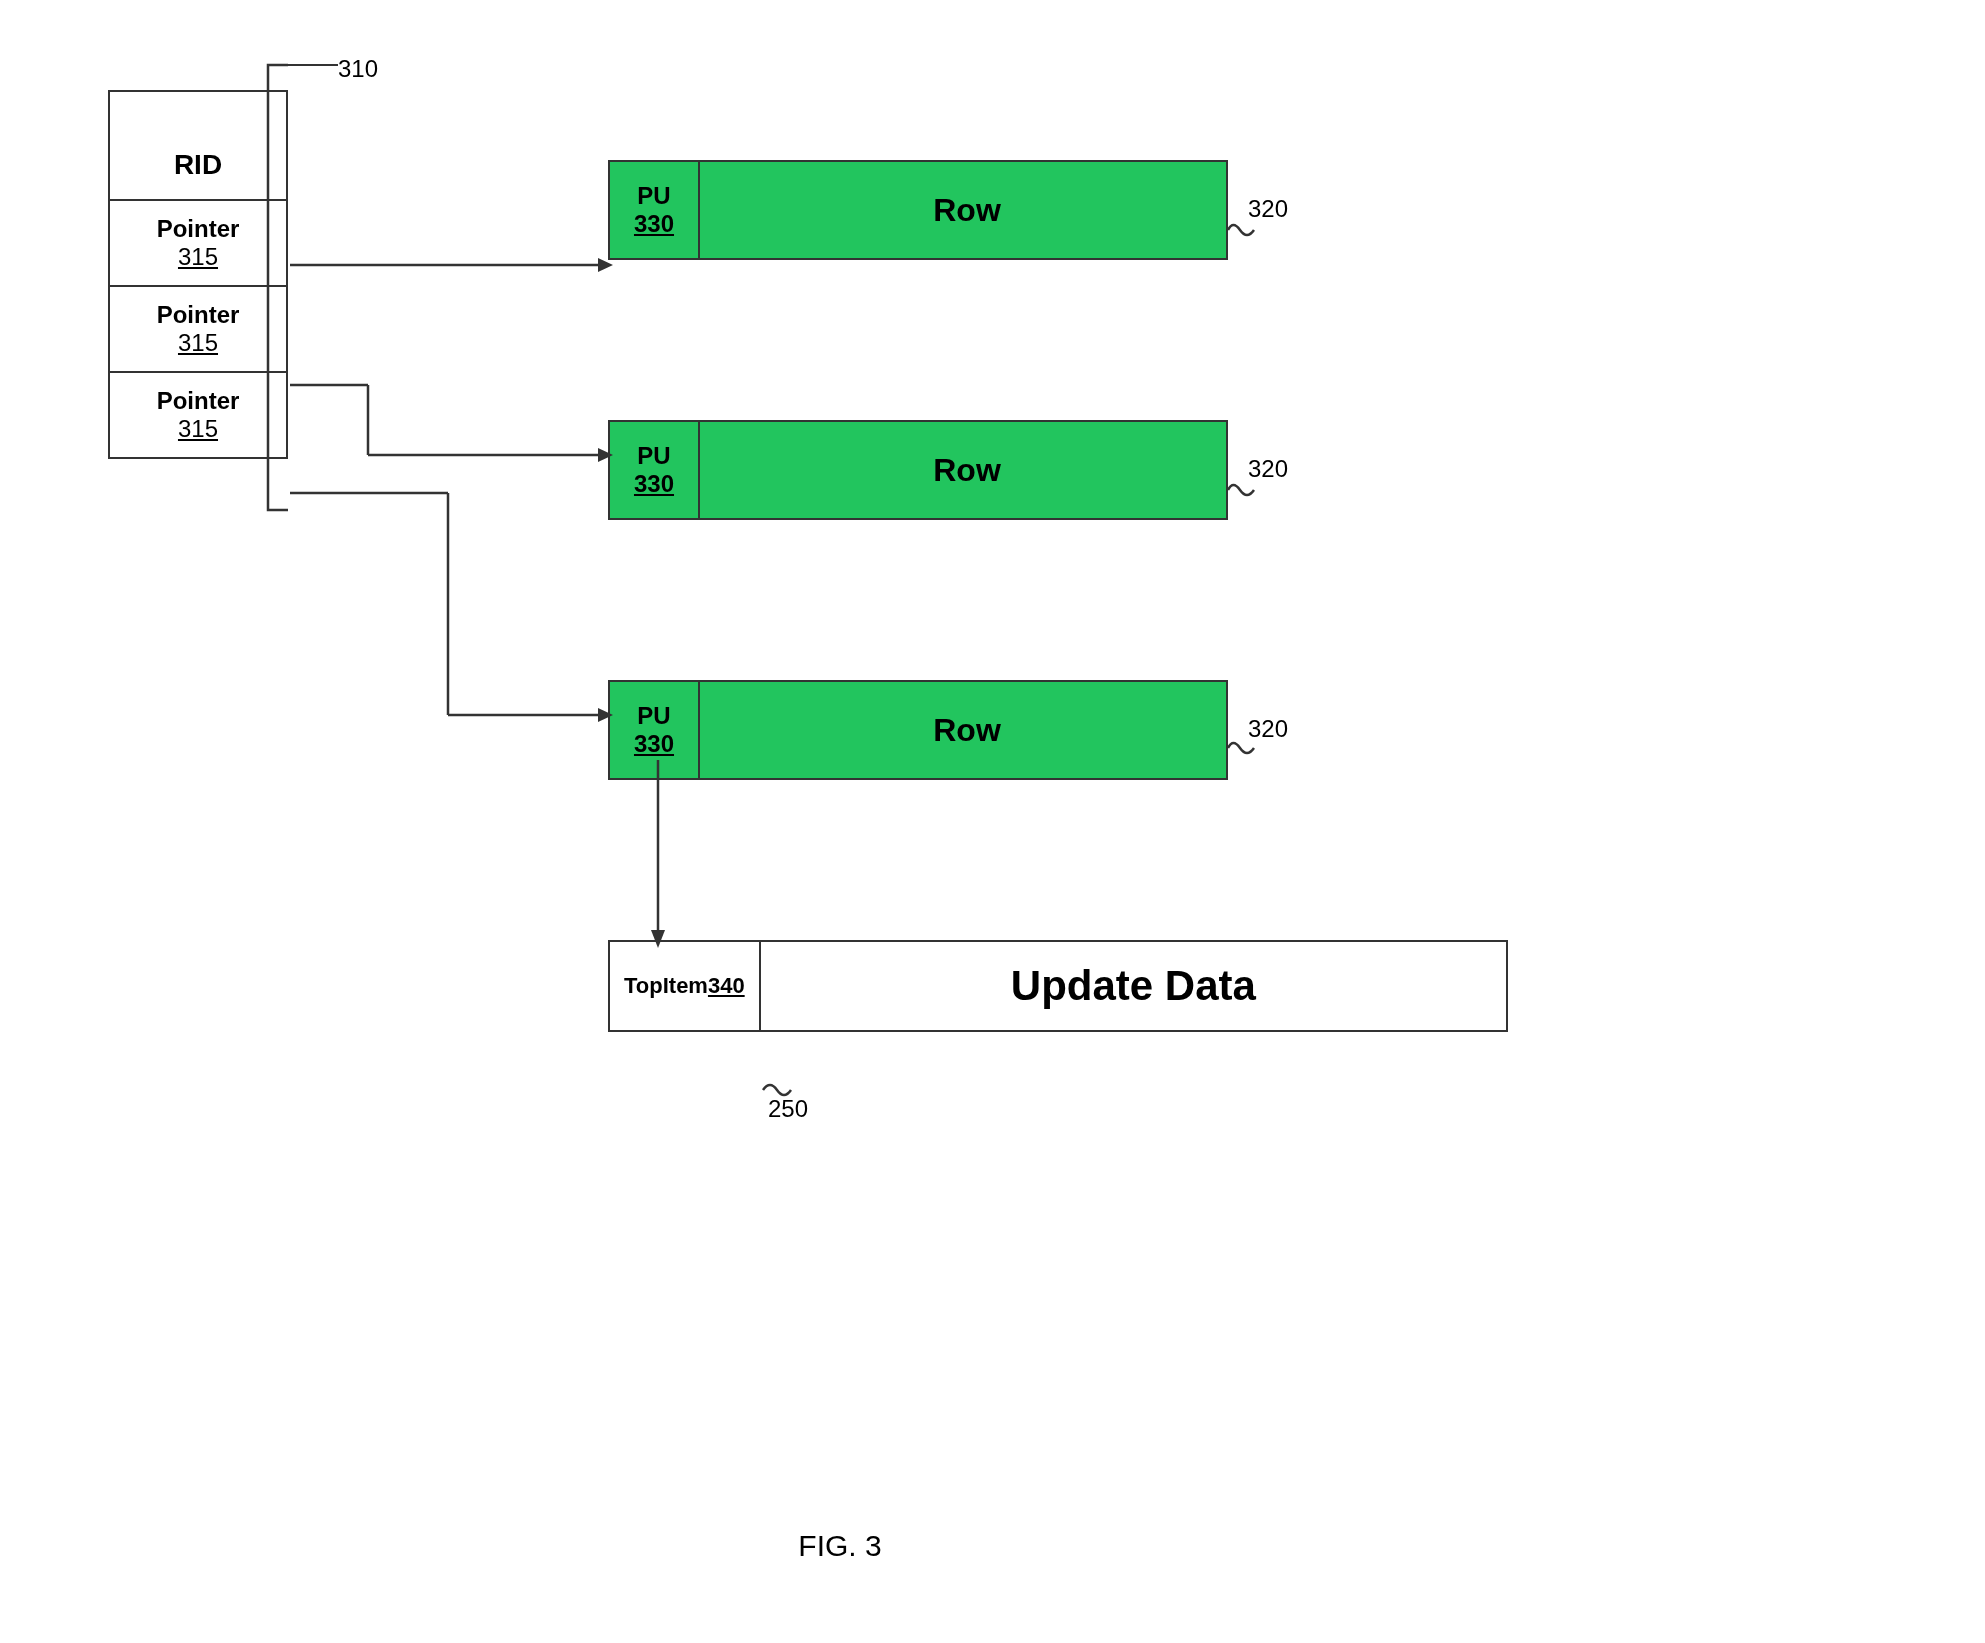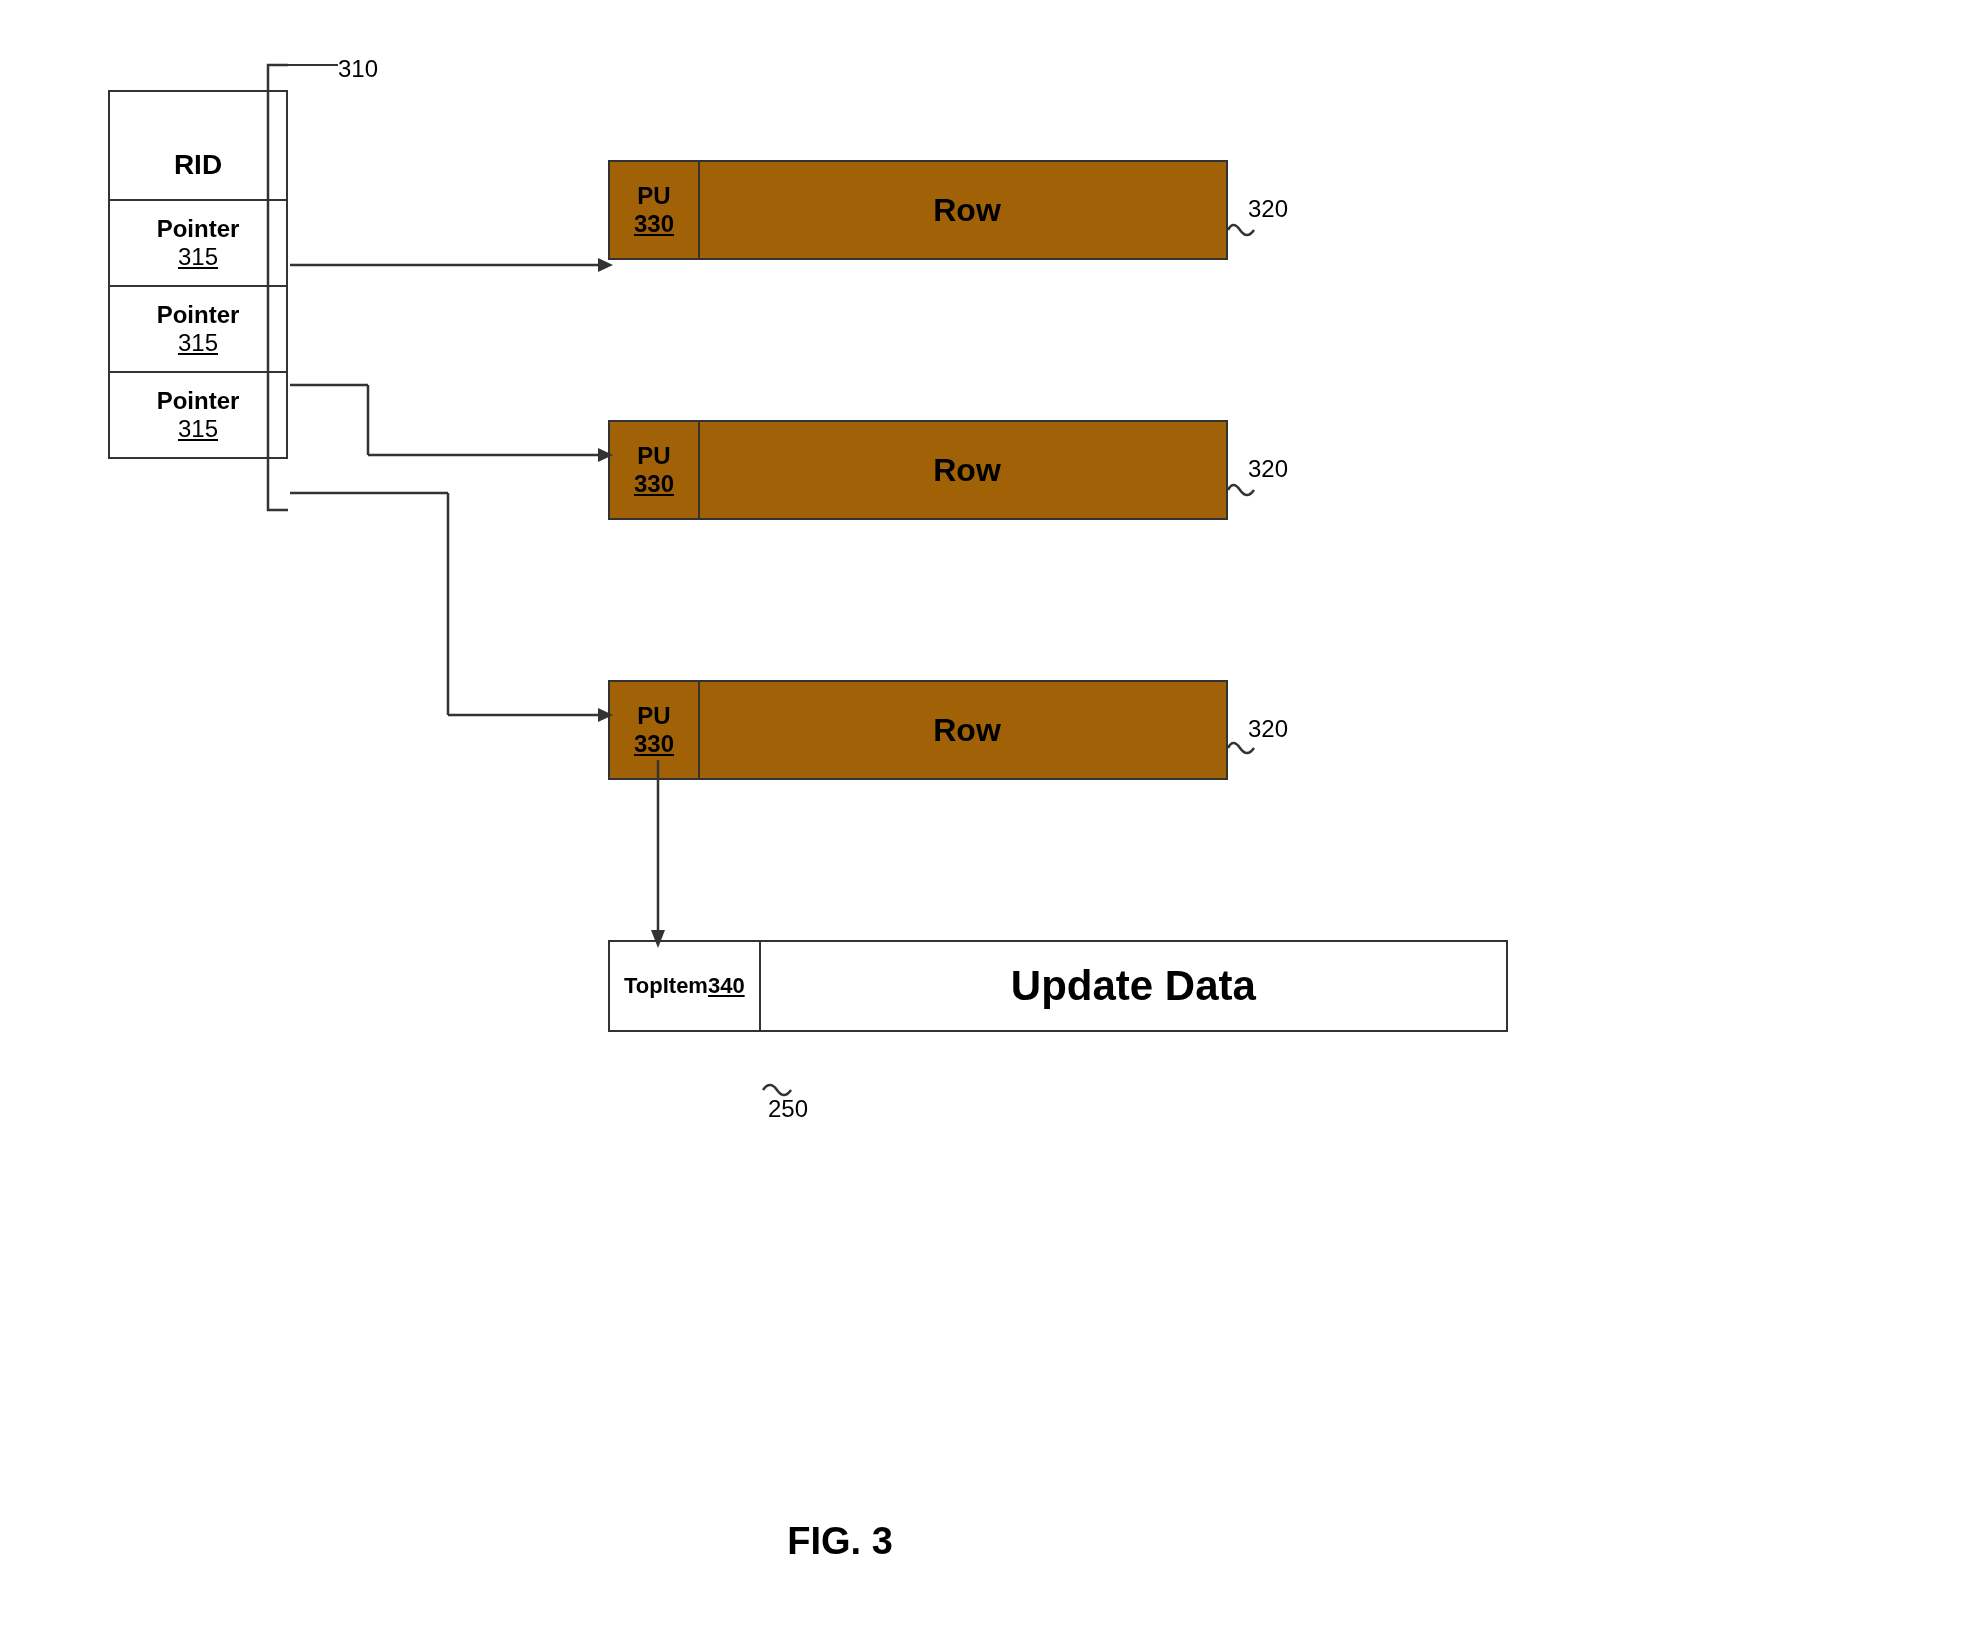--- a/index.html
+++ b/index.html
@@ -65,7 +65,7 @@
       position: absolute;
       display: flex;
       border: 2.5px solid #333;
-      background: #a16207;
+      background: #22c55e;
       gap: 8px;
     }
 

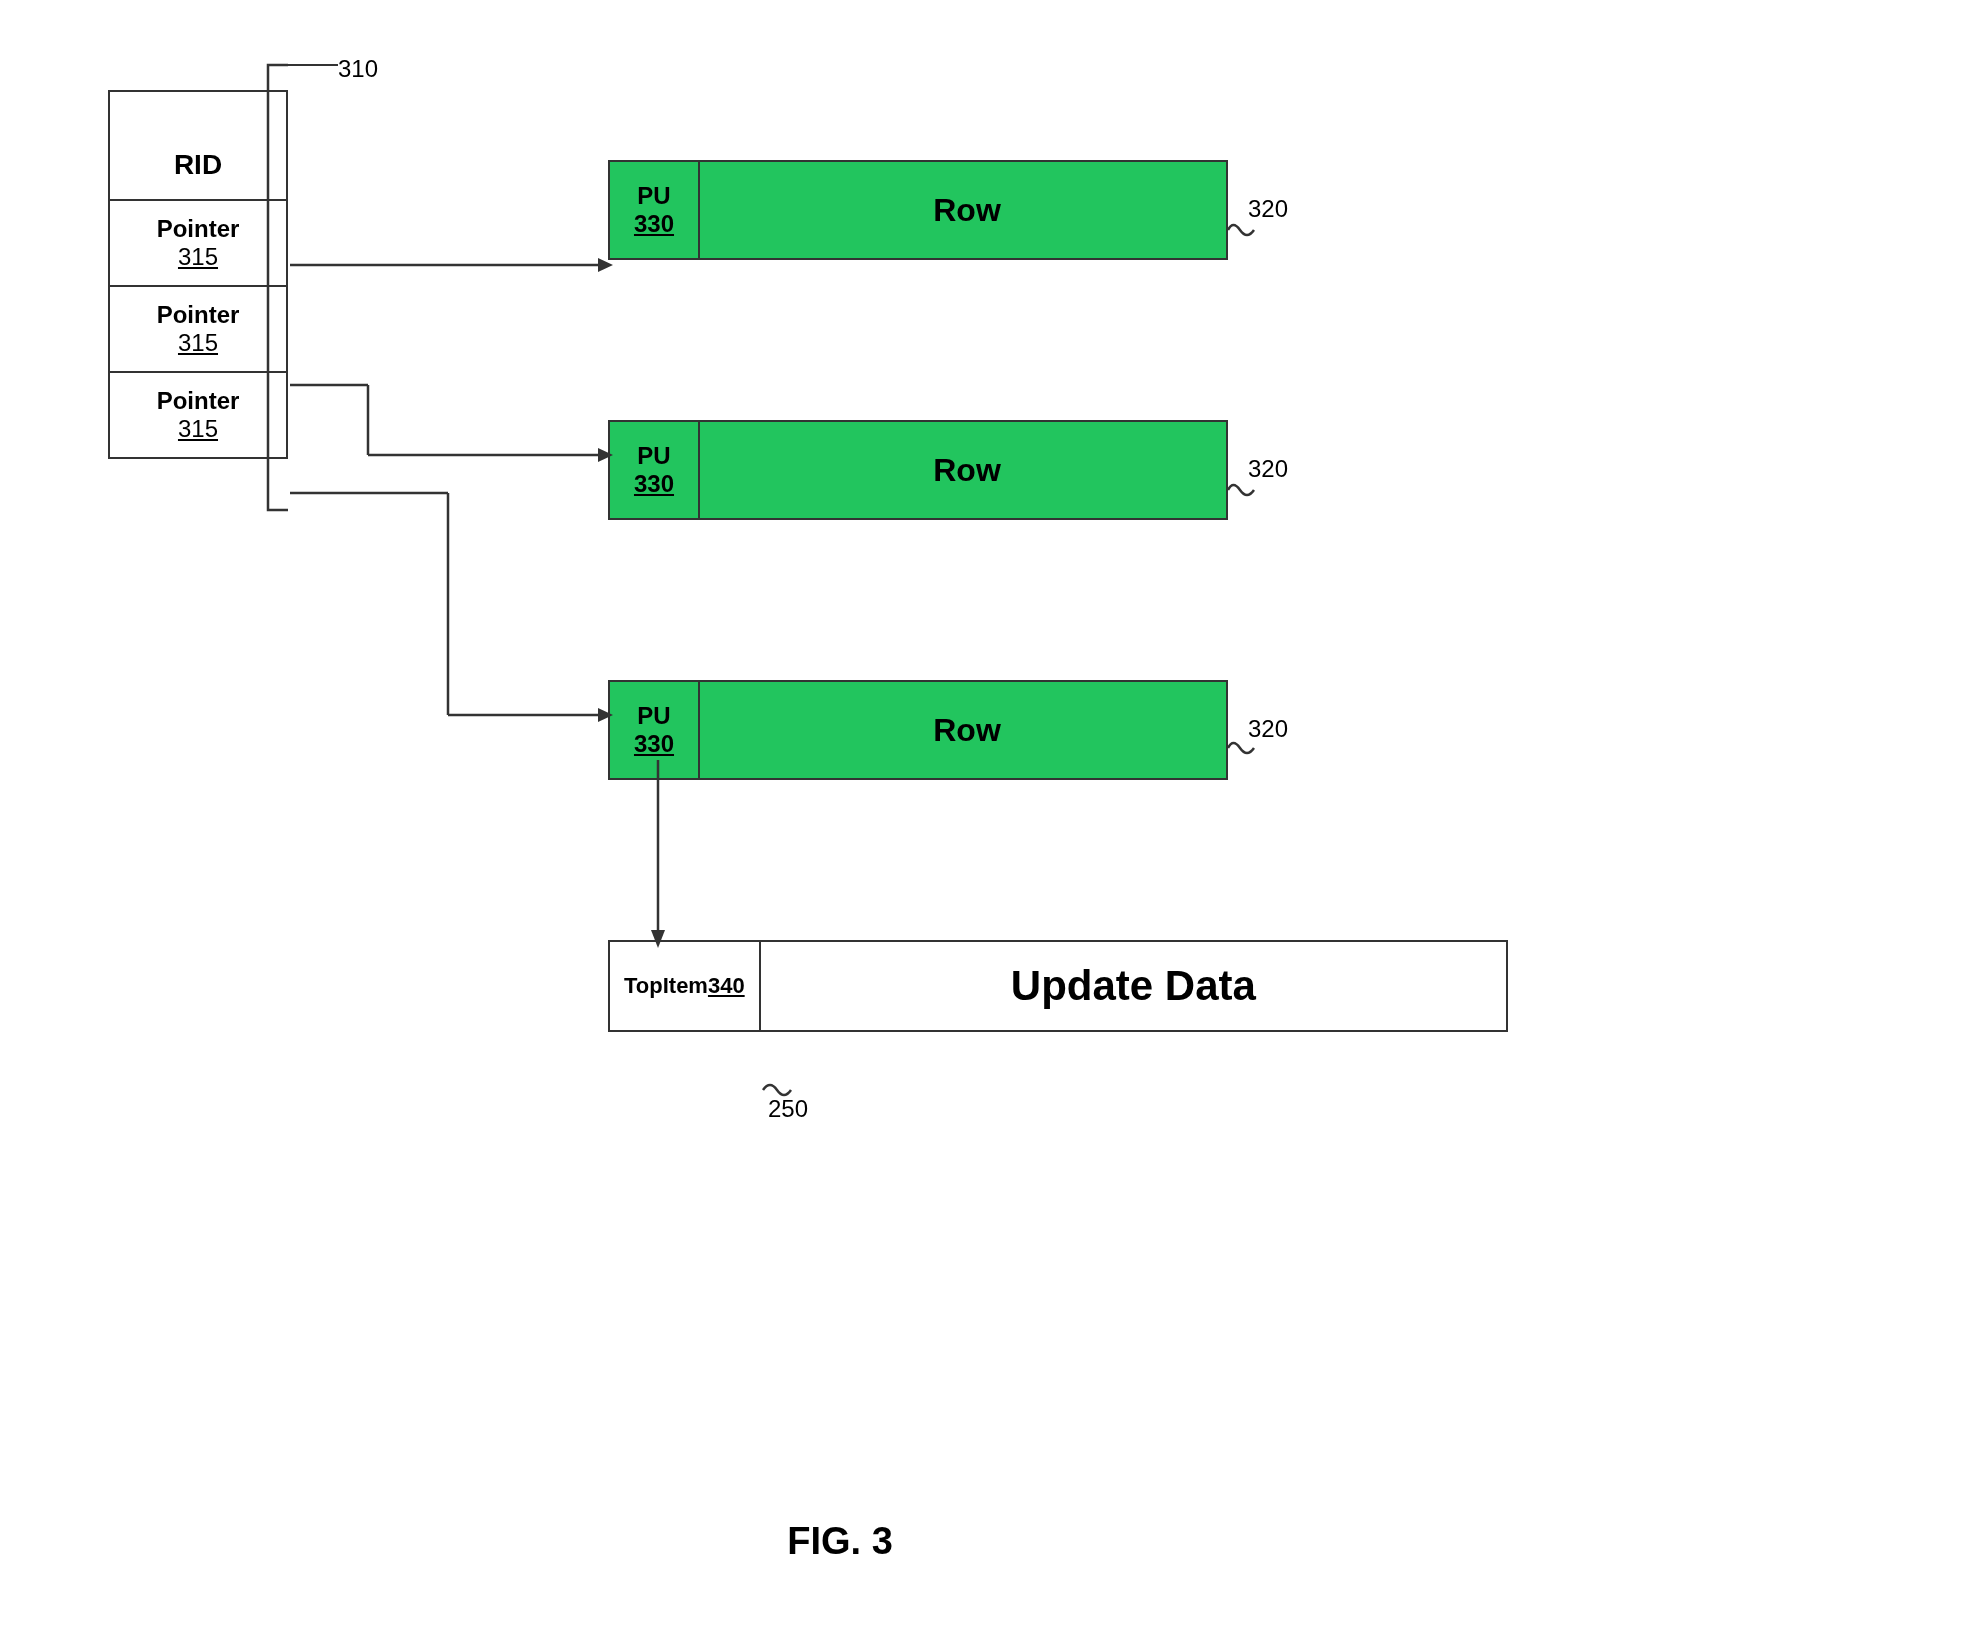--- a/index.html
+++ b/index.html
@@ -141,8 +141,8 @@
       bottom: 80px;
       left: 50%;
       transform: translateX(-50%);
-      font-size: 38px;
-      font-weight: bold;
+      font-size: 30px;
+      font-weight: normal;
     }
 
     

